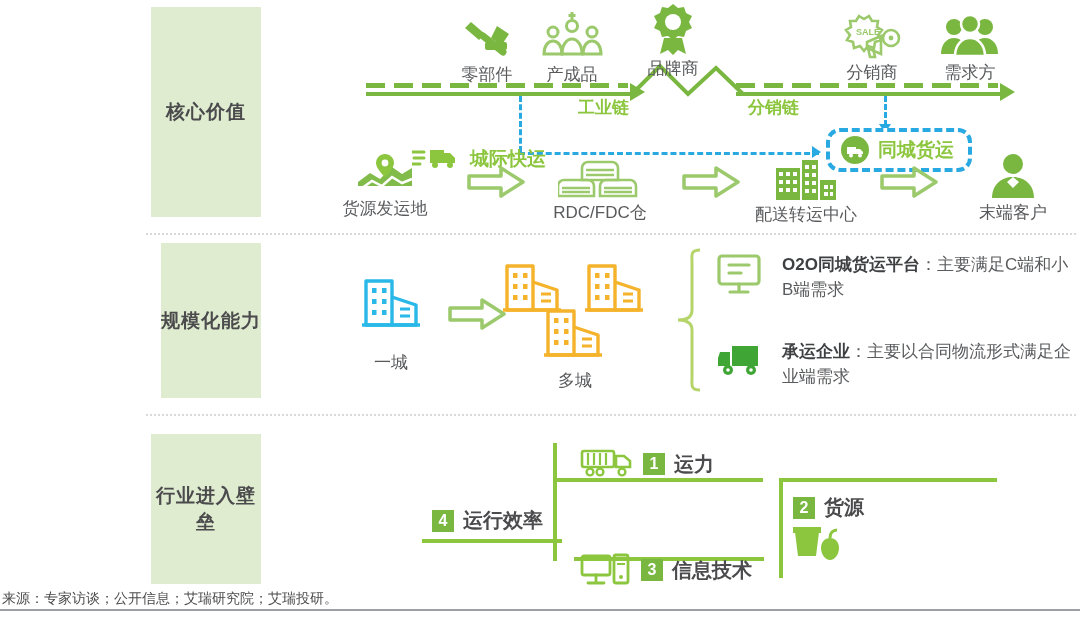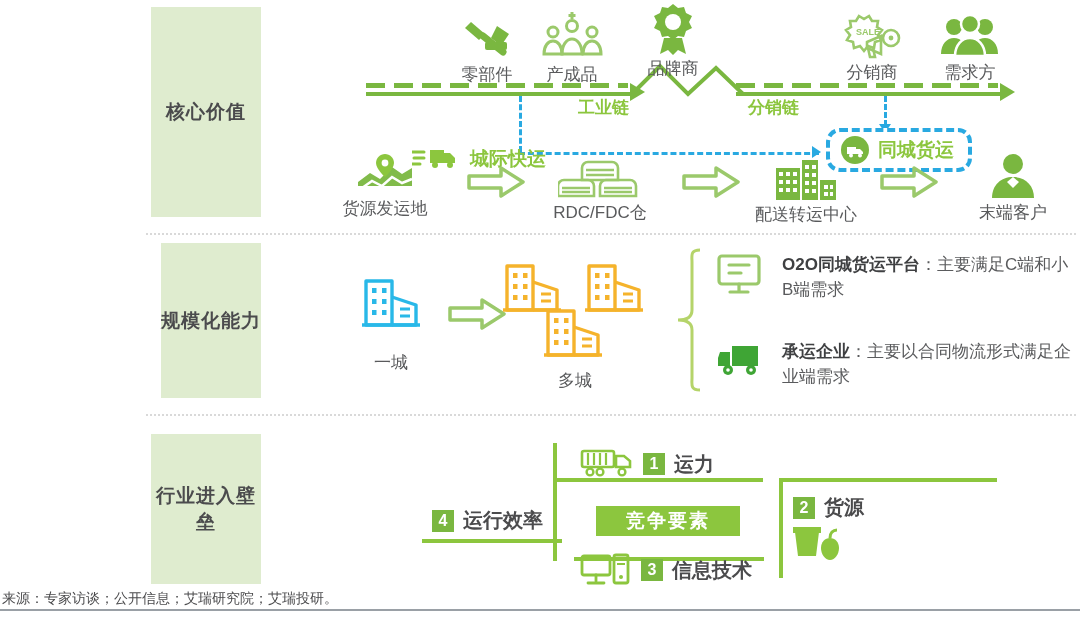--- a/index.html
+++ b/index.html
@@ -428,7 +428,6 @@
     </div>
   </div>
 
-  <div class="centerbox" style="left:596px;top:506px;width:144px;height:30px;">竞争要素</div>
 
   <div class="gline" style="left:553px;top:443px;width:4px;height:66px;"></div>
   <div class="gline" style="left:553px;top:478px;width:210px;height:4px;"></div>

